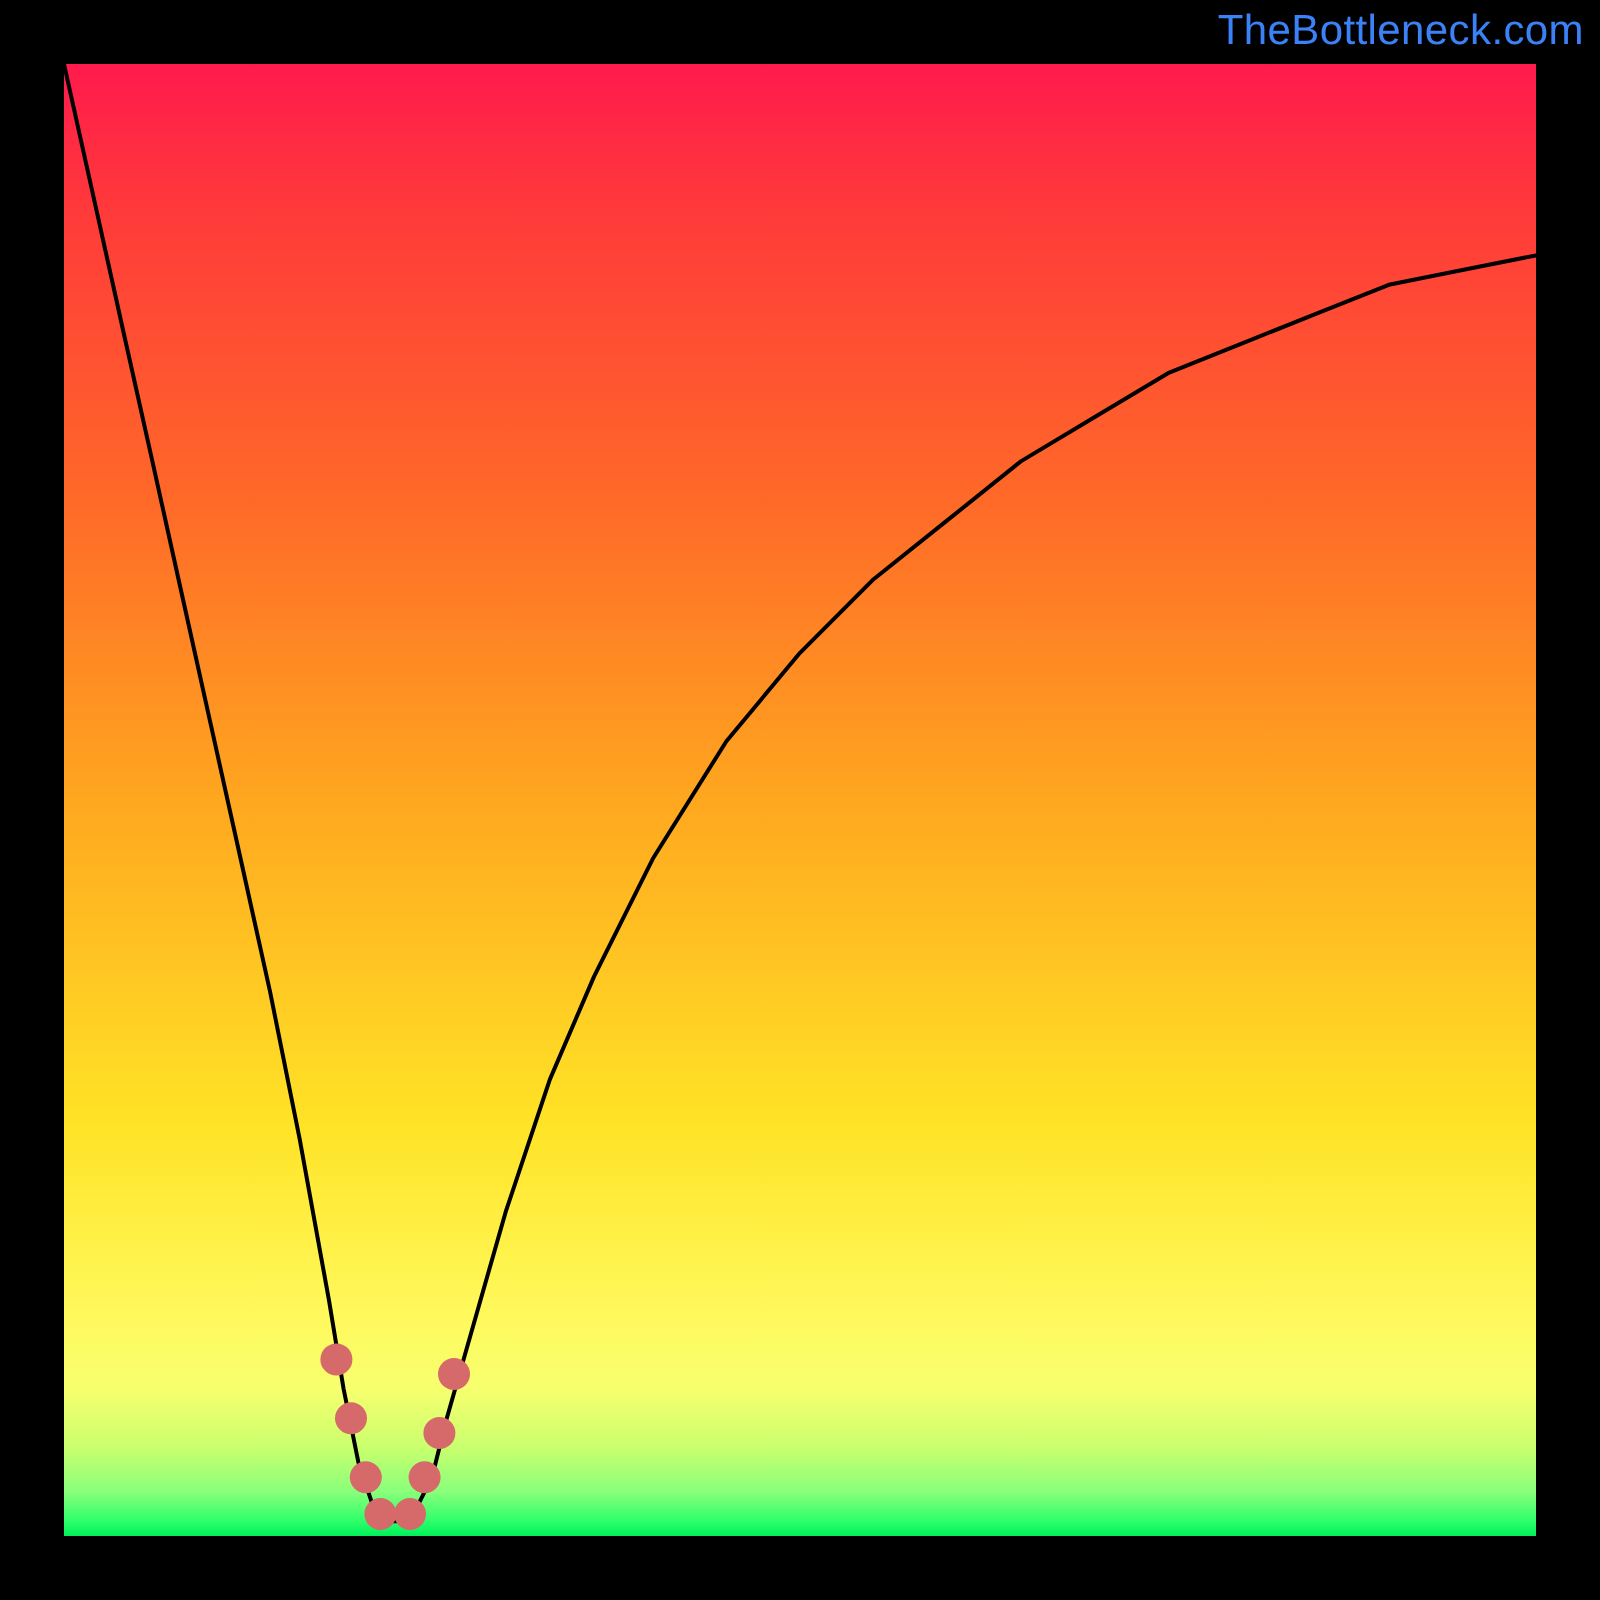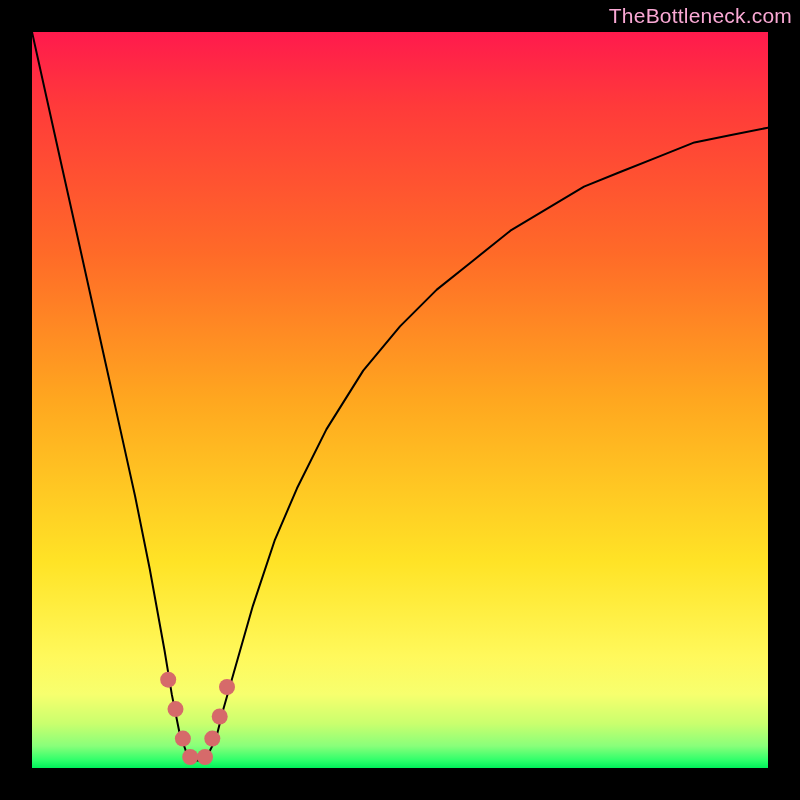--- a/index.html
+++ b/index.html
@@ -52,7 +52,7 @@
     position: absolute;
     top: 4px;
     right: 8px;
-    color: #f9a8d4;
+    color: #3b82f6;
     font-size: 21px;
     letter-spacing: 0.2px;
     font-weight: 500;

